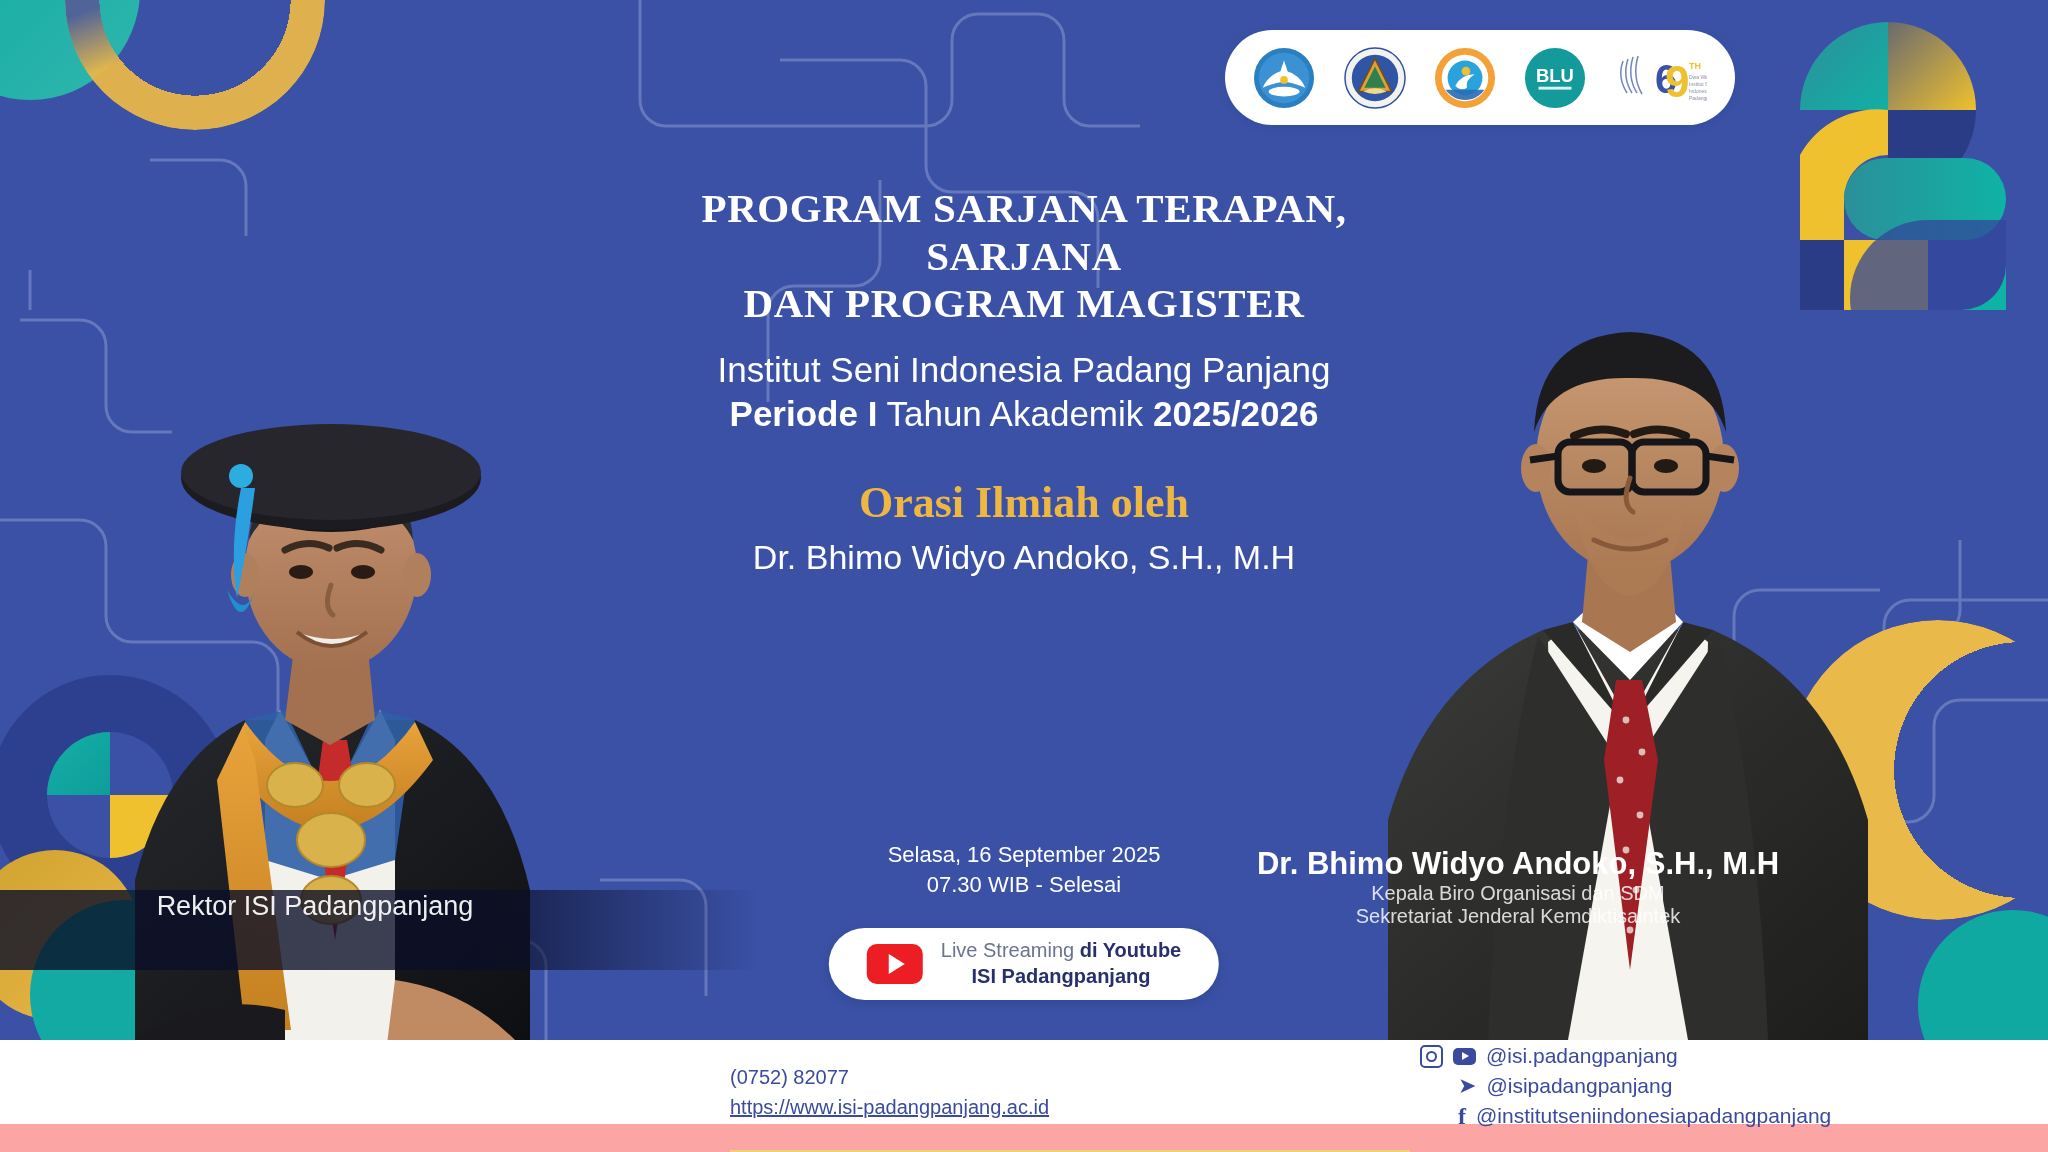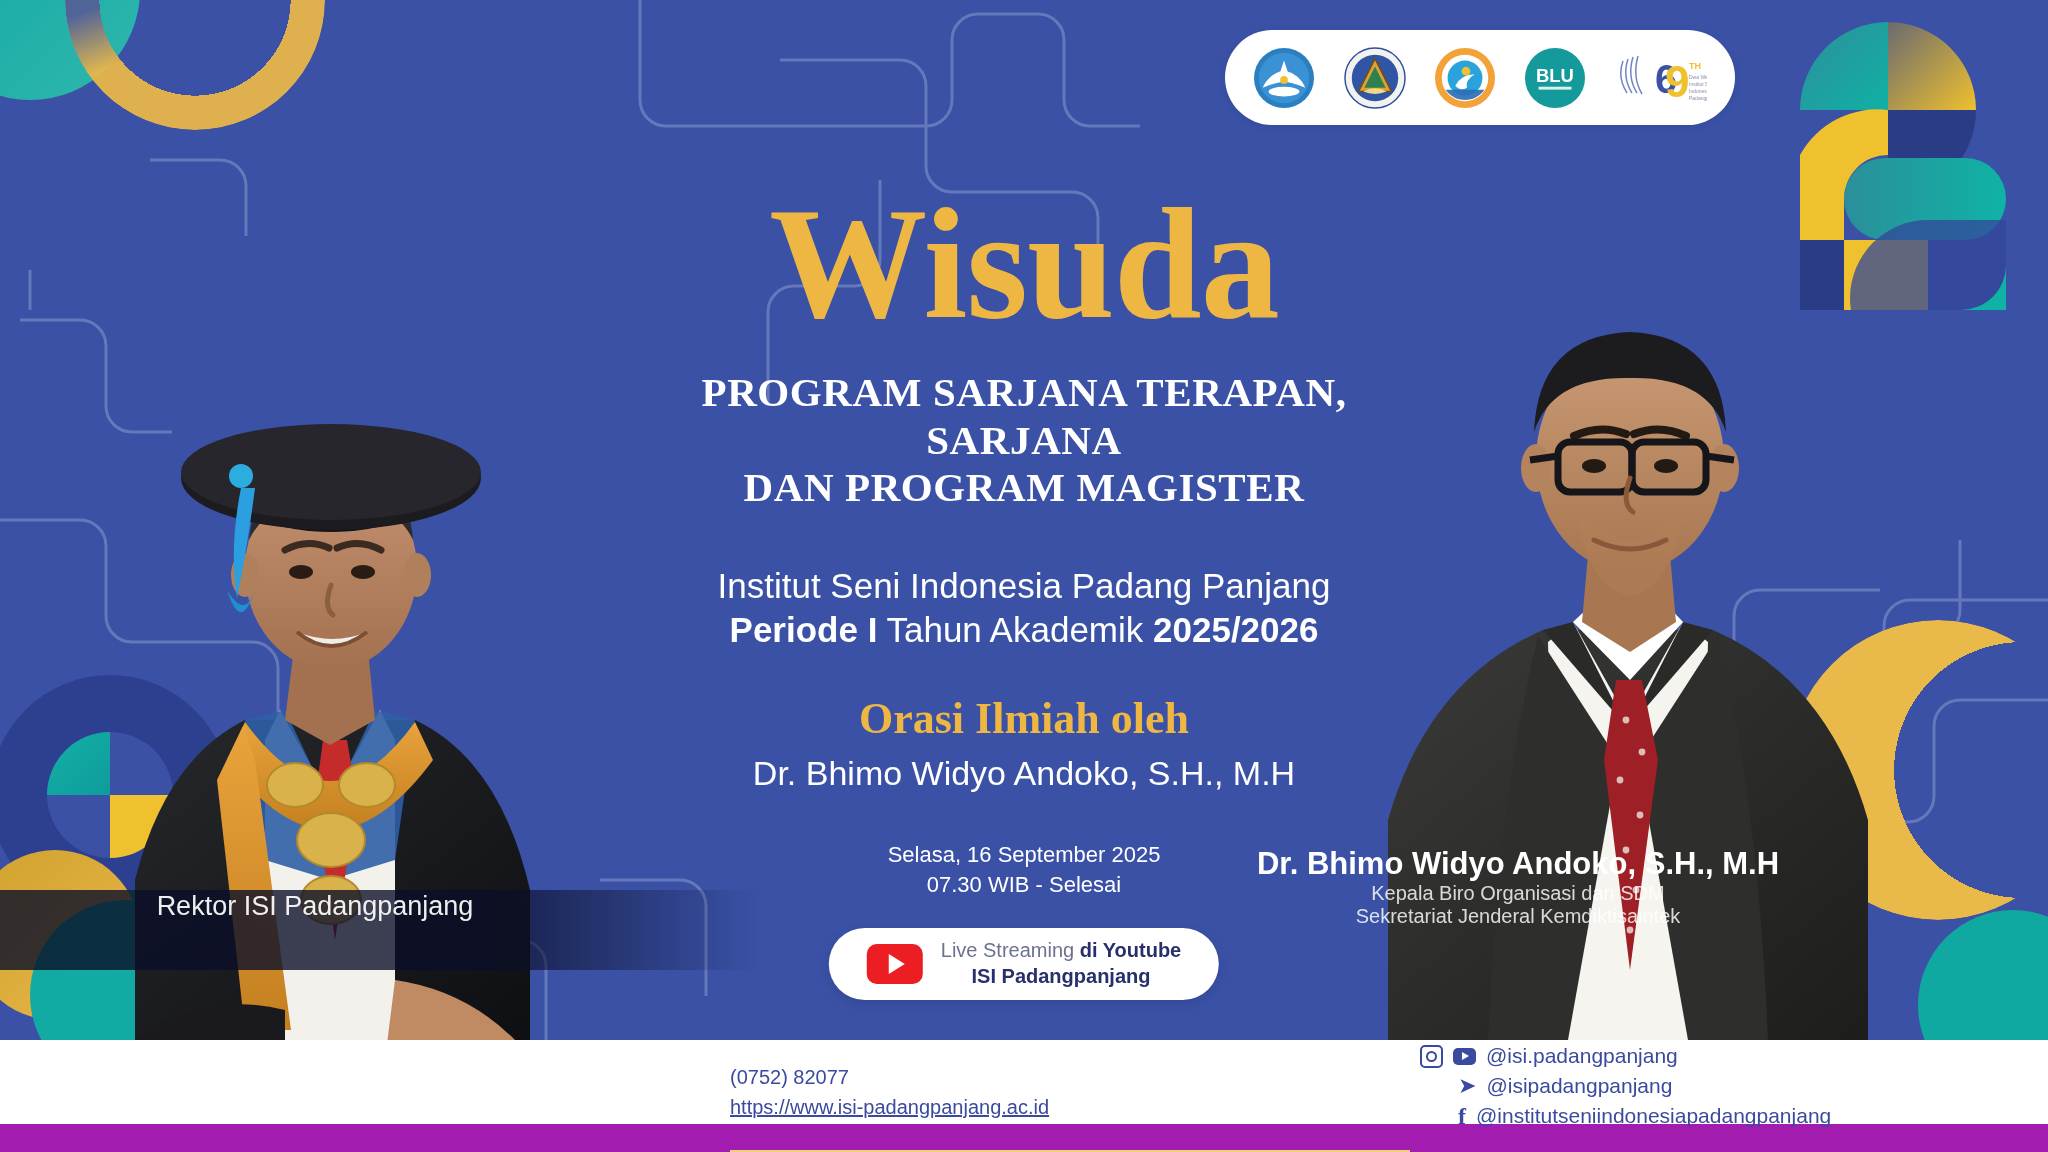--- a/index.html
+++ b/index.html
@@ -6,7 +6,7 @@
   body{font-family:"Liberation Sans",sans-serif;}
   .stage{
     position:relative;width:2048px;height:1152px;overflow:hidden;
-    background:#a21caf;
+    background:#fca5a5;
   }
   
   .poster{

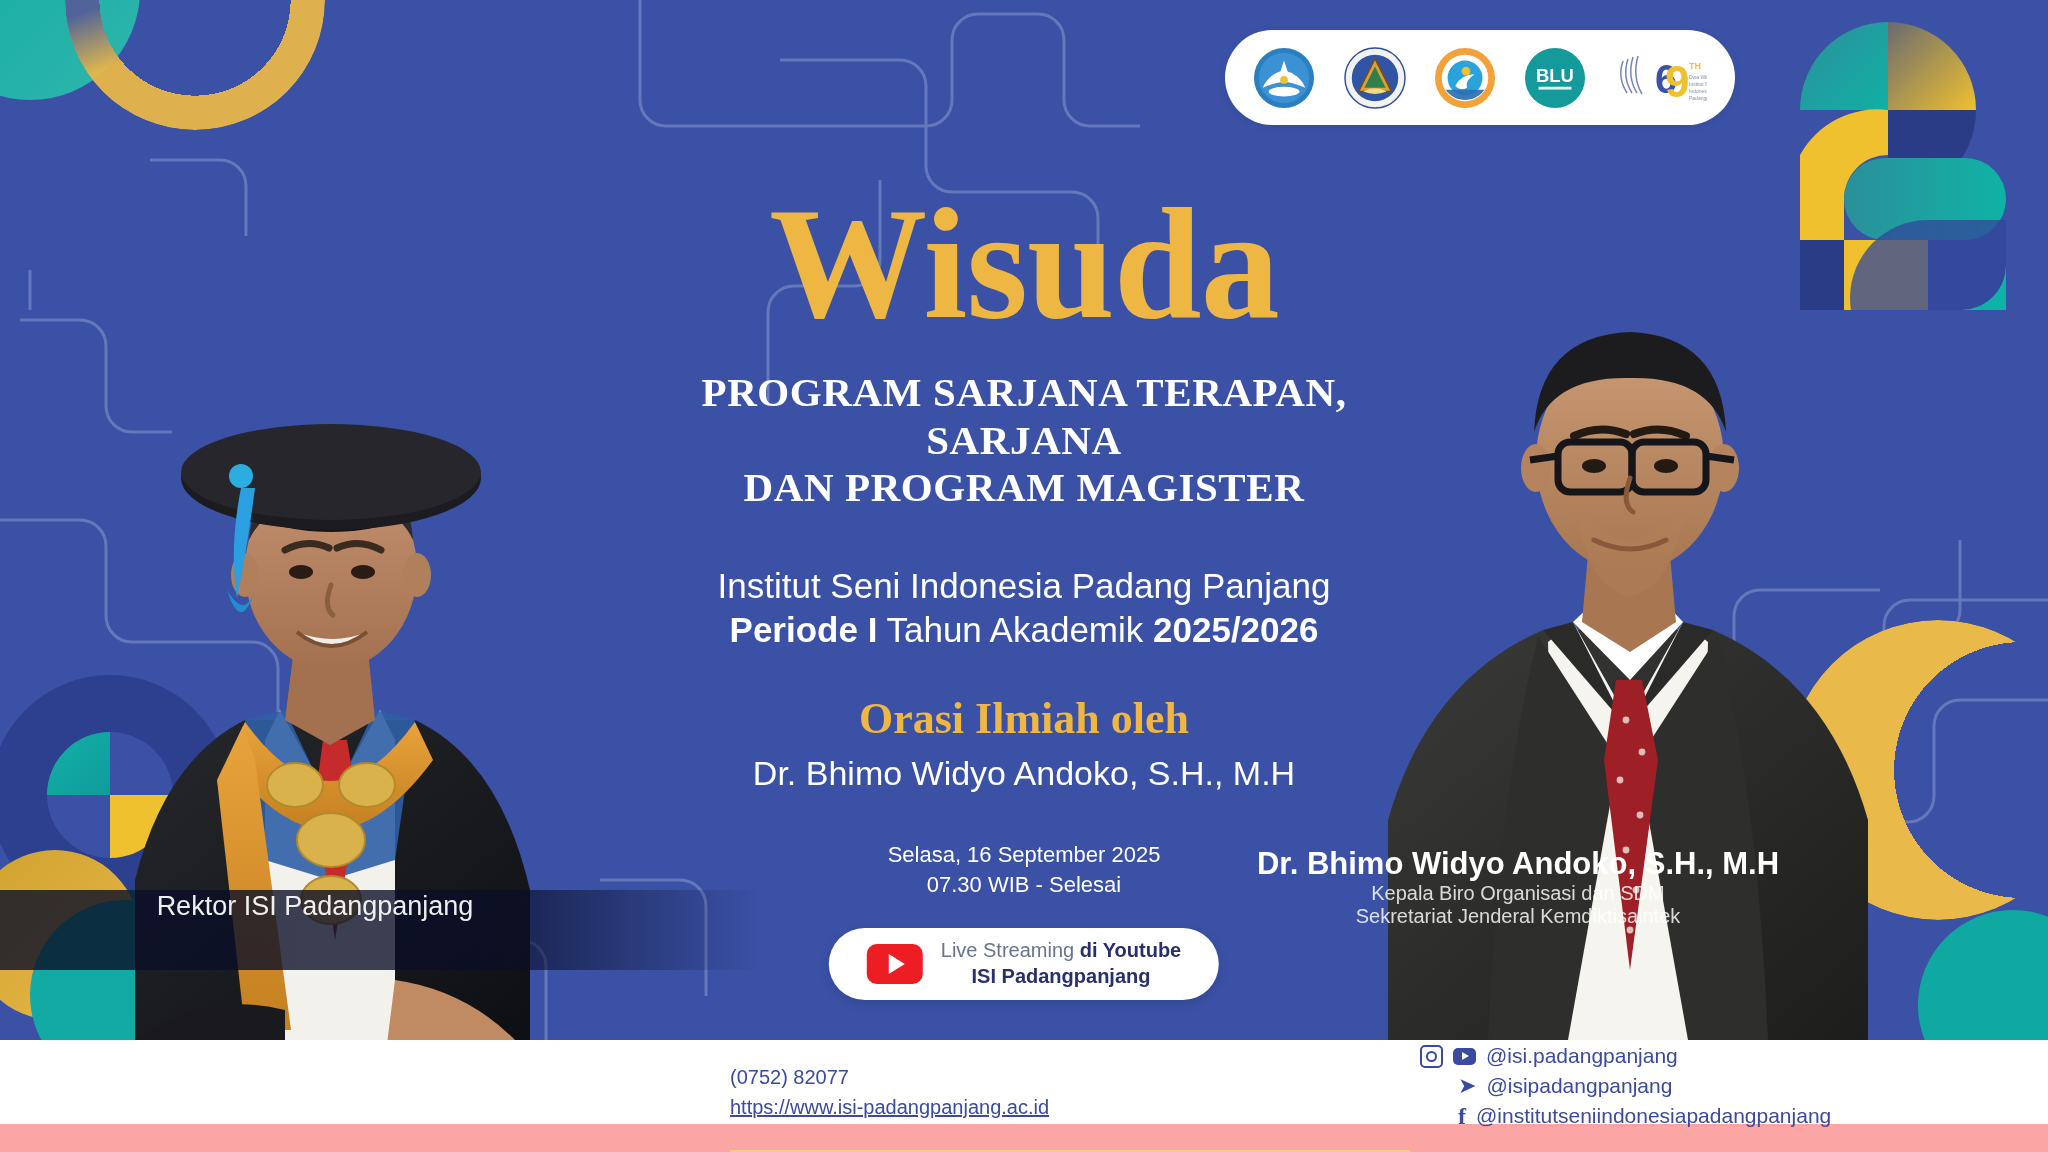--- a/index.html
+++ b/index.html
@@ -459,7 +459,6 @@
     </div>
 
     <div class="center">
-      <div class="title">Wisuda</div>
       <div class="subtitle">PROGRAM SARJANA TERAPAN, SARJANA</div>
       <div class="subtitle">DAN PROGRAM MAGISTER</div>
       <div class="inst">Institut Seni Indonesia Padang Panjang</div>

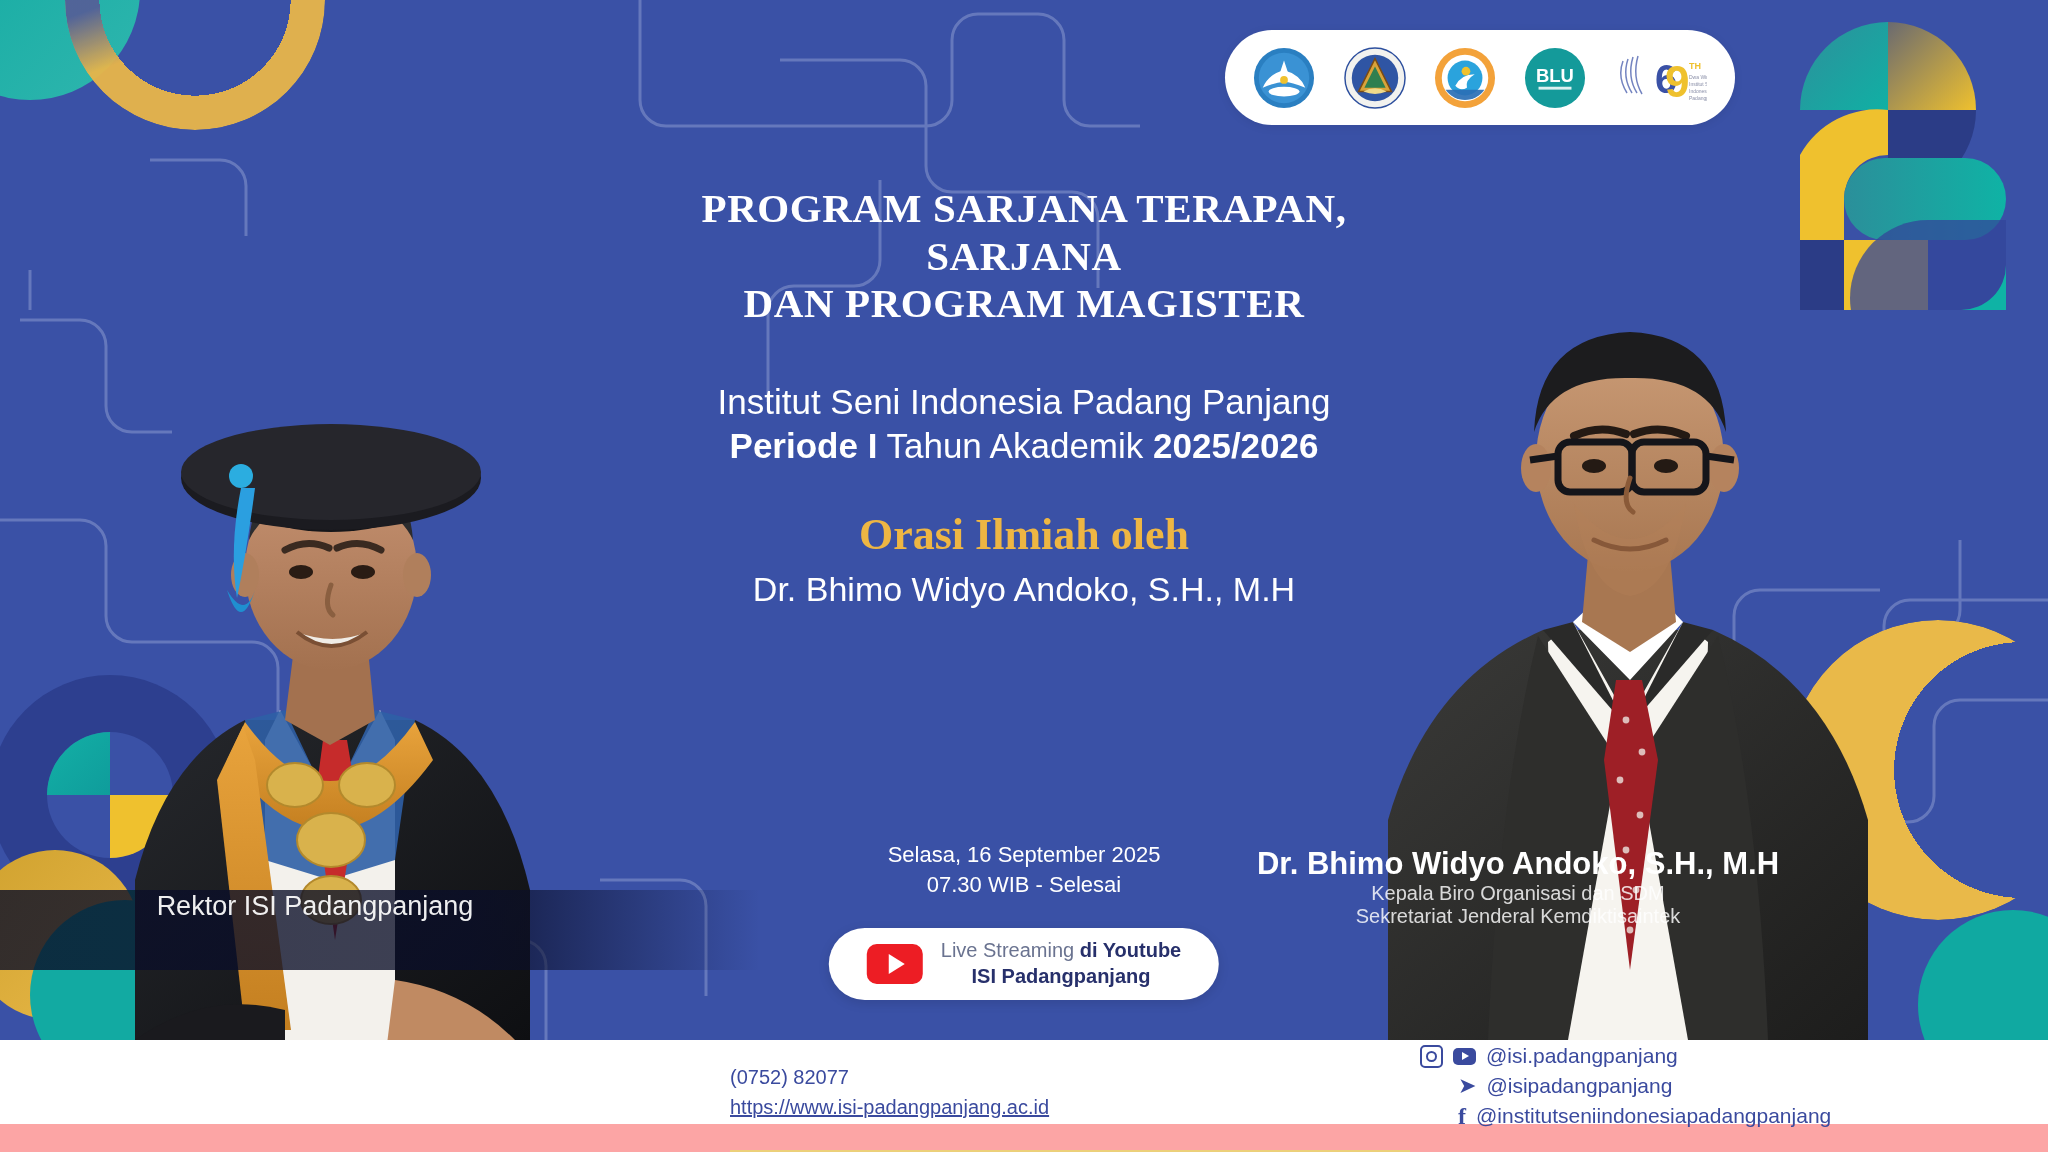--- a/index.html
+++ b/index.html
@@ -99,7 +99,7 @@
     font-size:41px;line-height:1.16;letter-spacing:.6px;margin:0;
   }
   .inst{
-    font-size:35px;font-weight:400;margin-top:52px;line-height:1.28;
+    font-size:35px;font-weight:400;margin-top:20px;line-height:1.28;
   }
   .period{font-size:35px;line-height:1.28;}
   .period b{font-weight:700;}

